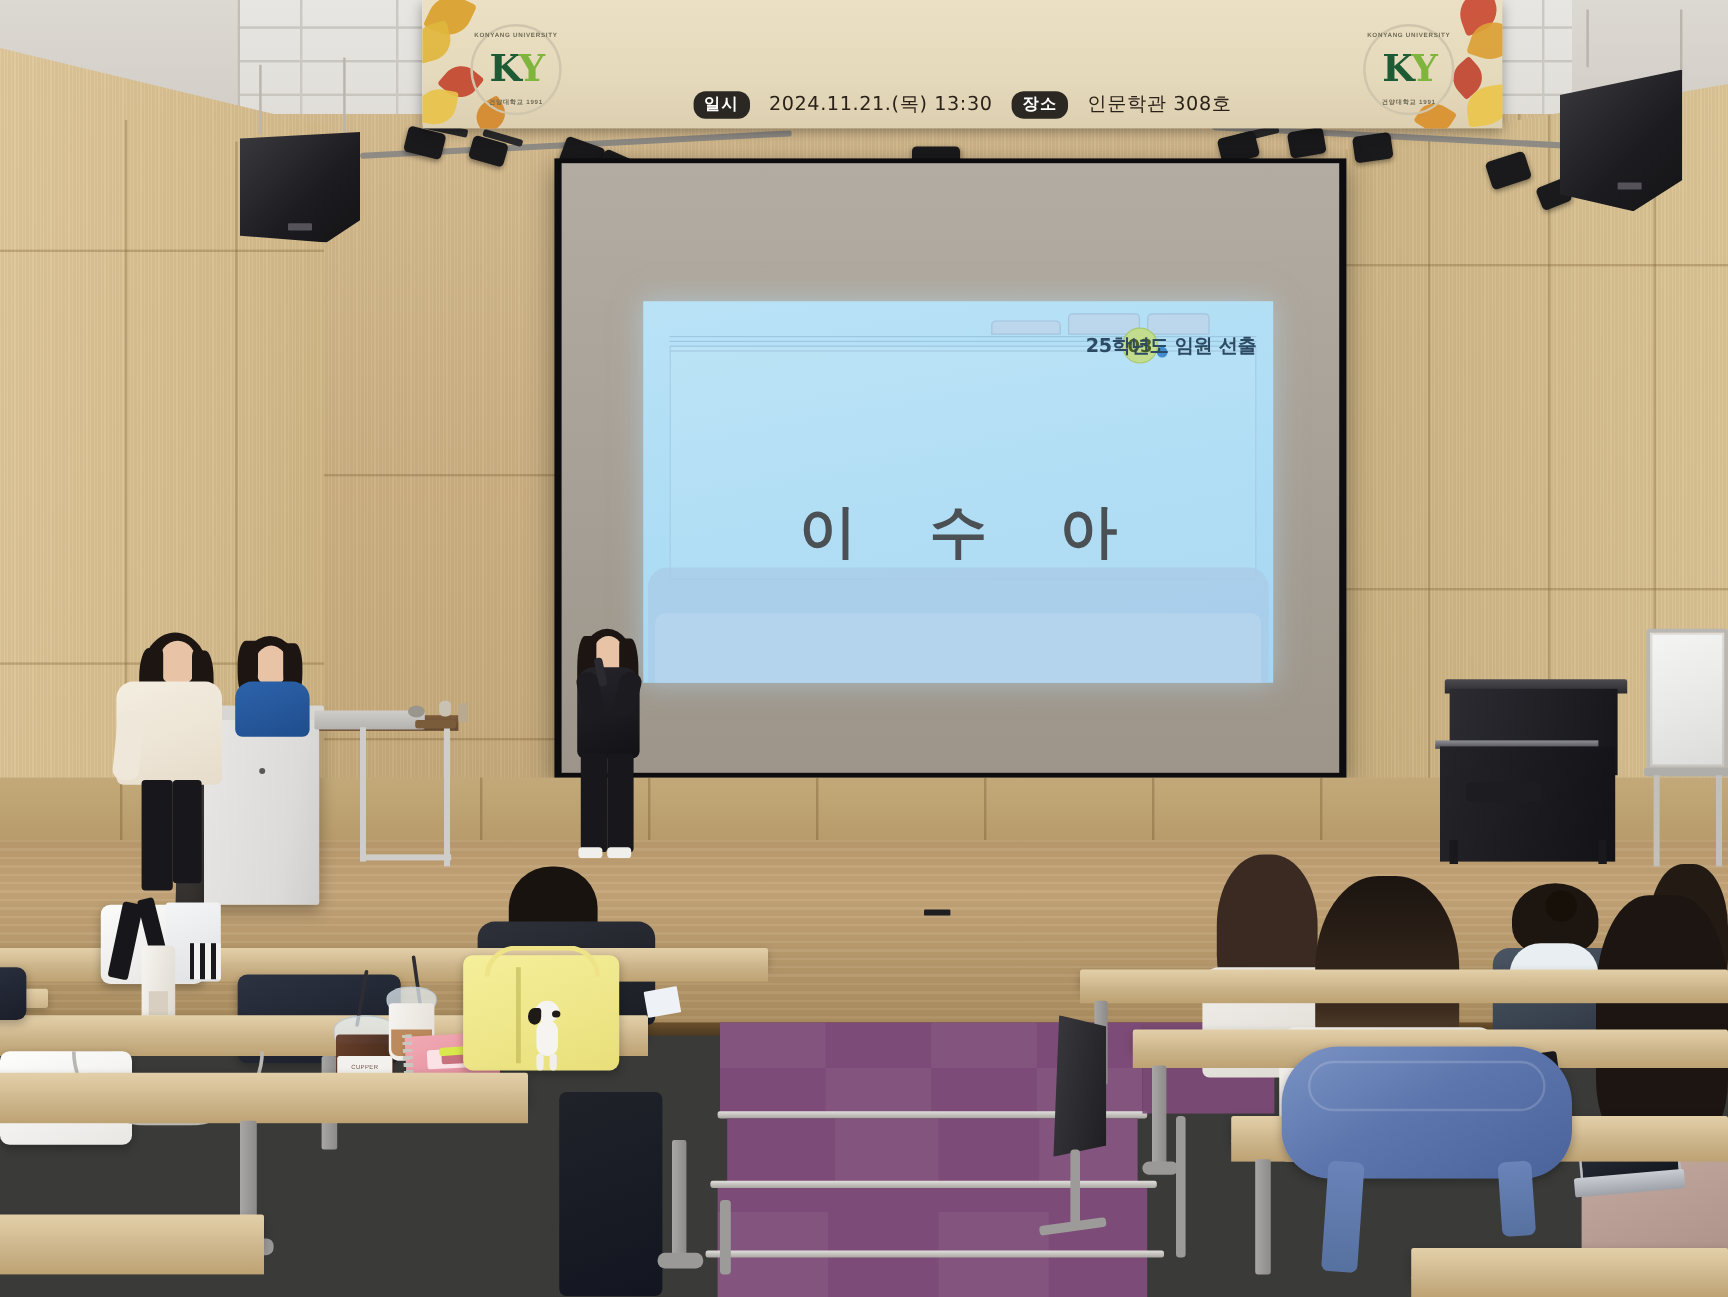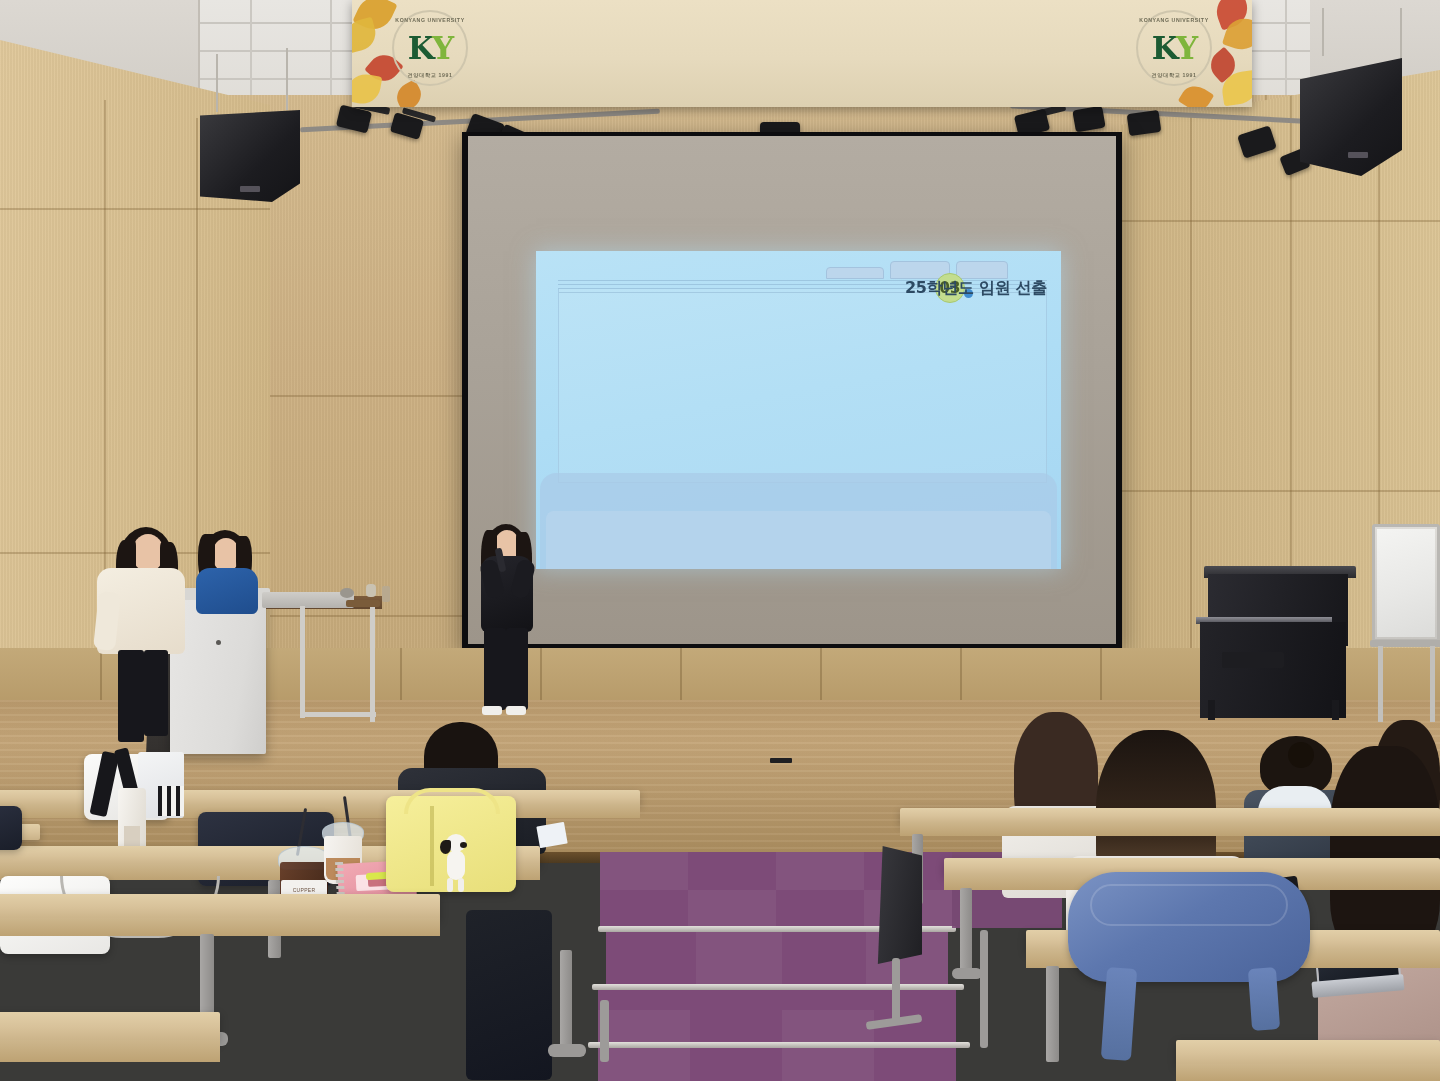--- a/index.html
+++ b/index.html
@@ -88,7 +88,7 @@
   }
   .banner-val { font-size: 16px; letter-spacing: .5px; }
   
-  .ky-logo { position: absolute; top: 10px; width: 76px; height: 76px; }
+  .ky-logo { position: absolute; top: 20px; width: 76px; height: 76px; }
   .ky-logo.l { left: 40px; }
   .ky-logo.r { right: 40px; }
   .ky-ring {

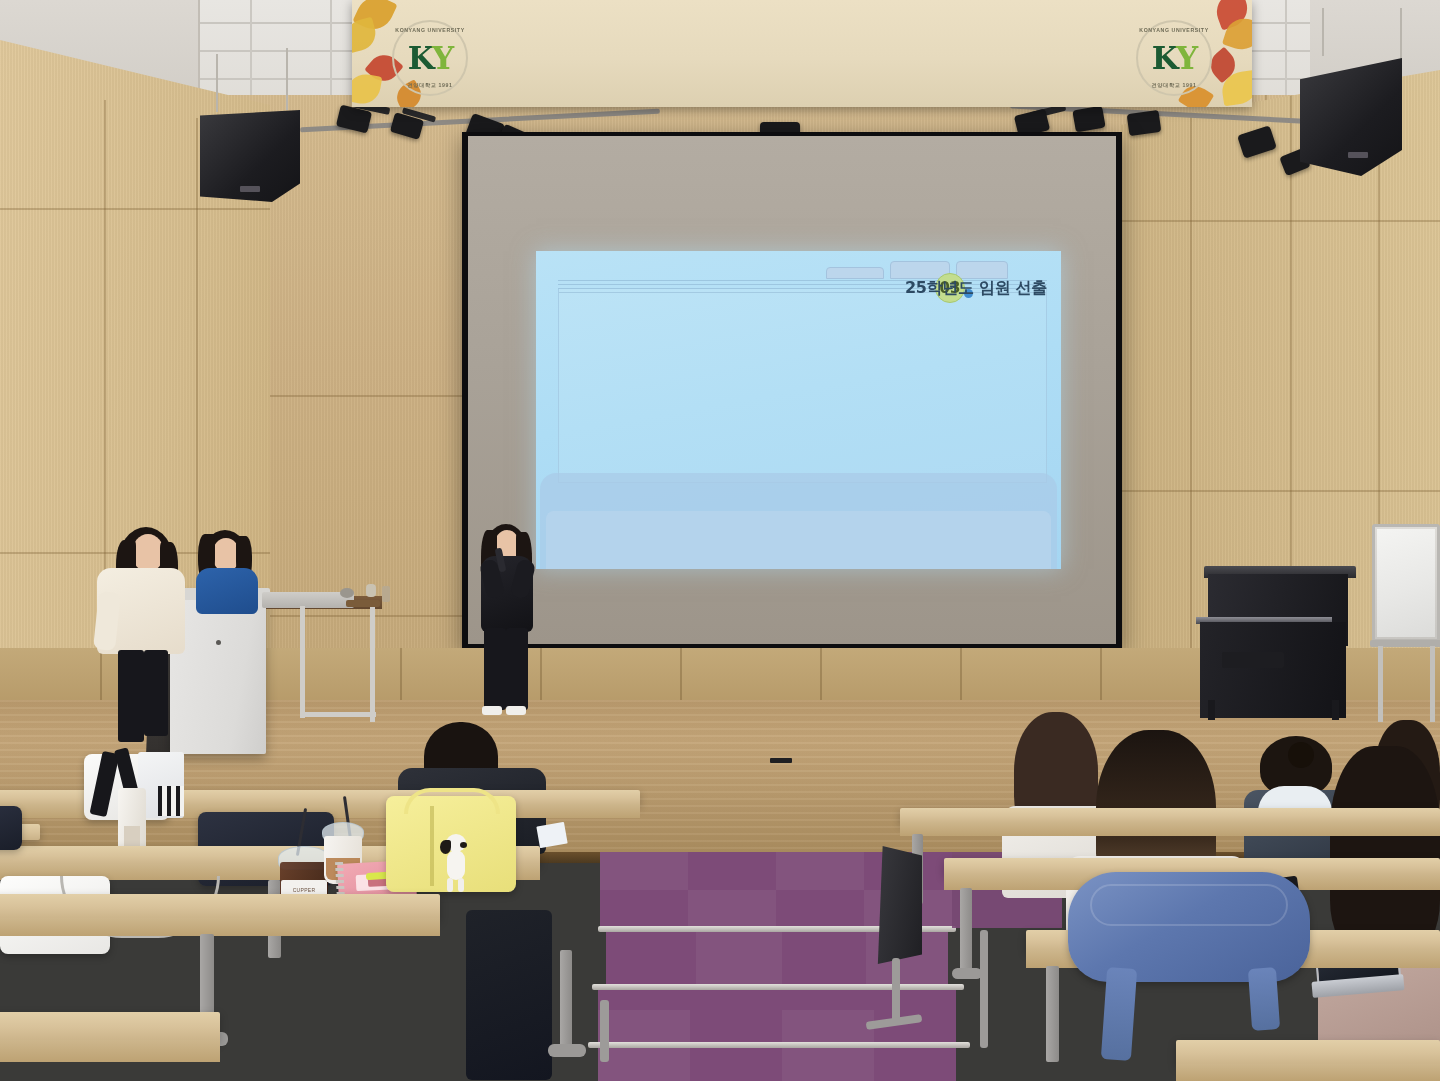--- a/index.html
+++ b/index.html
@@ -481,6 +481,12 @@
       <div class="ky-arc-bot">건양대학교 1991</div>
     </div>
 
+    <div class="banner-sub">
+      <span class="pill">일시</span>
+      <span class="banner-val">2024.11.21.(목) 13:30</span>
+      <span class="pill">장소</span>
+      <span class="banner-val">인문학관 308호</span>
+    </div>
   </div>
 
   <div class="screen-frame">

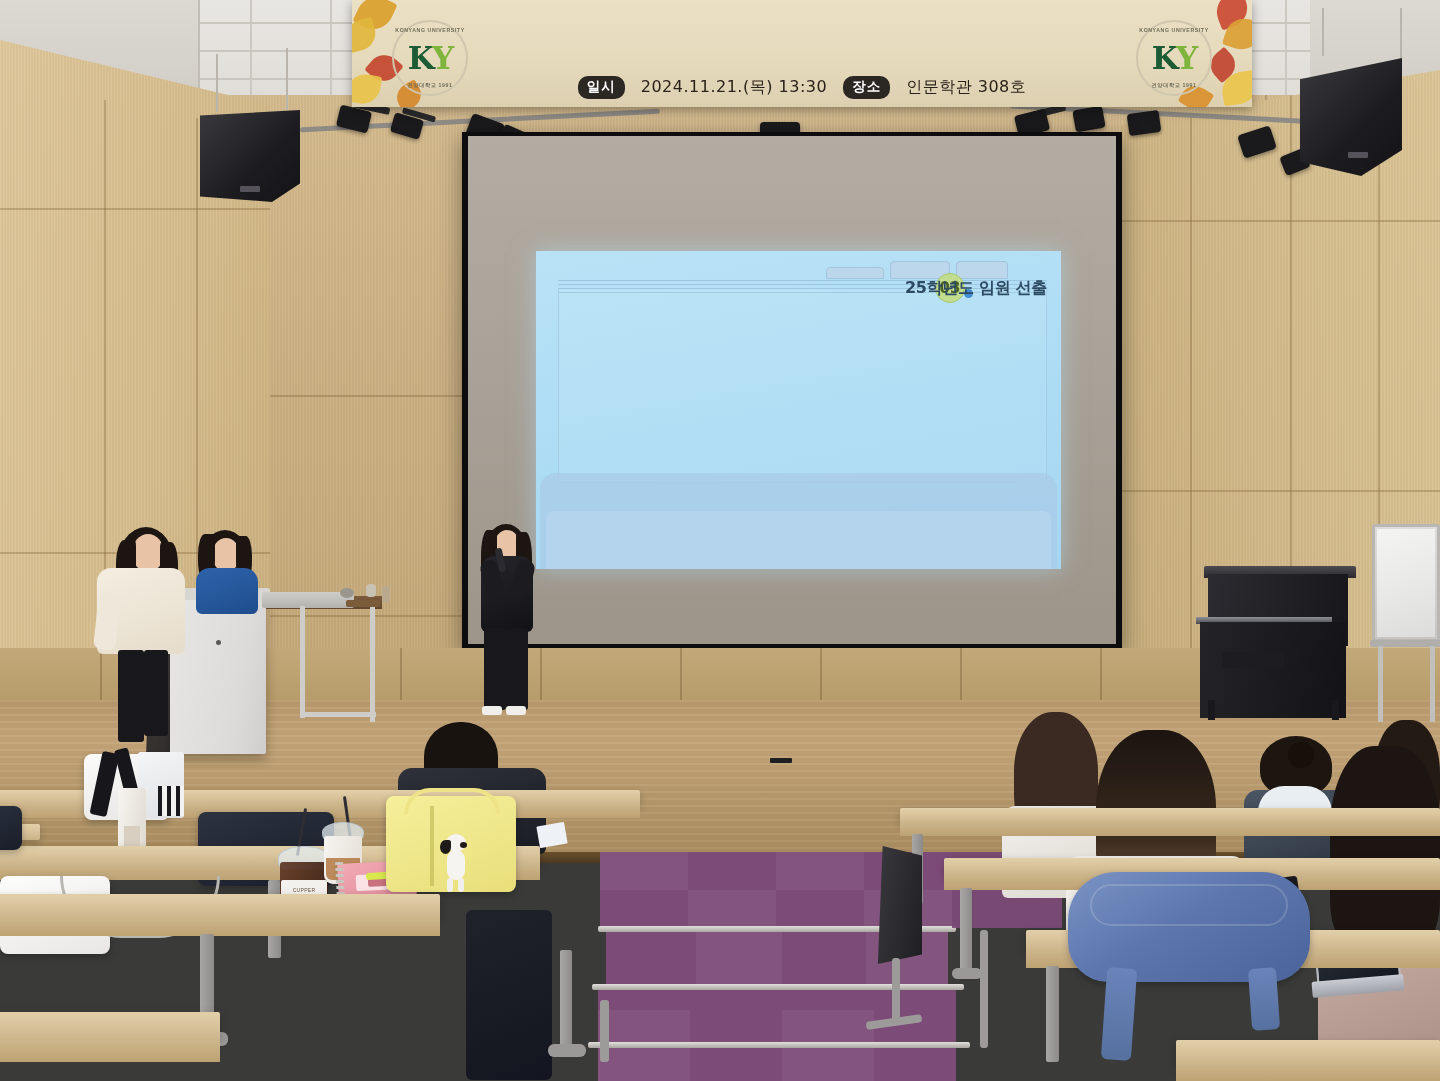--- a/index.html
+++ b/index.html
@@ -512,6 +512,7 @@
 
         <div class="slide-badge">03</div>
         <div class="slide-section">25학년도 임원 선출</div>
+        <div class="slide-name">이 수 아</div>
       </div>
 
     </div>

